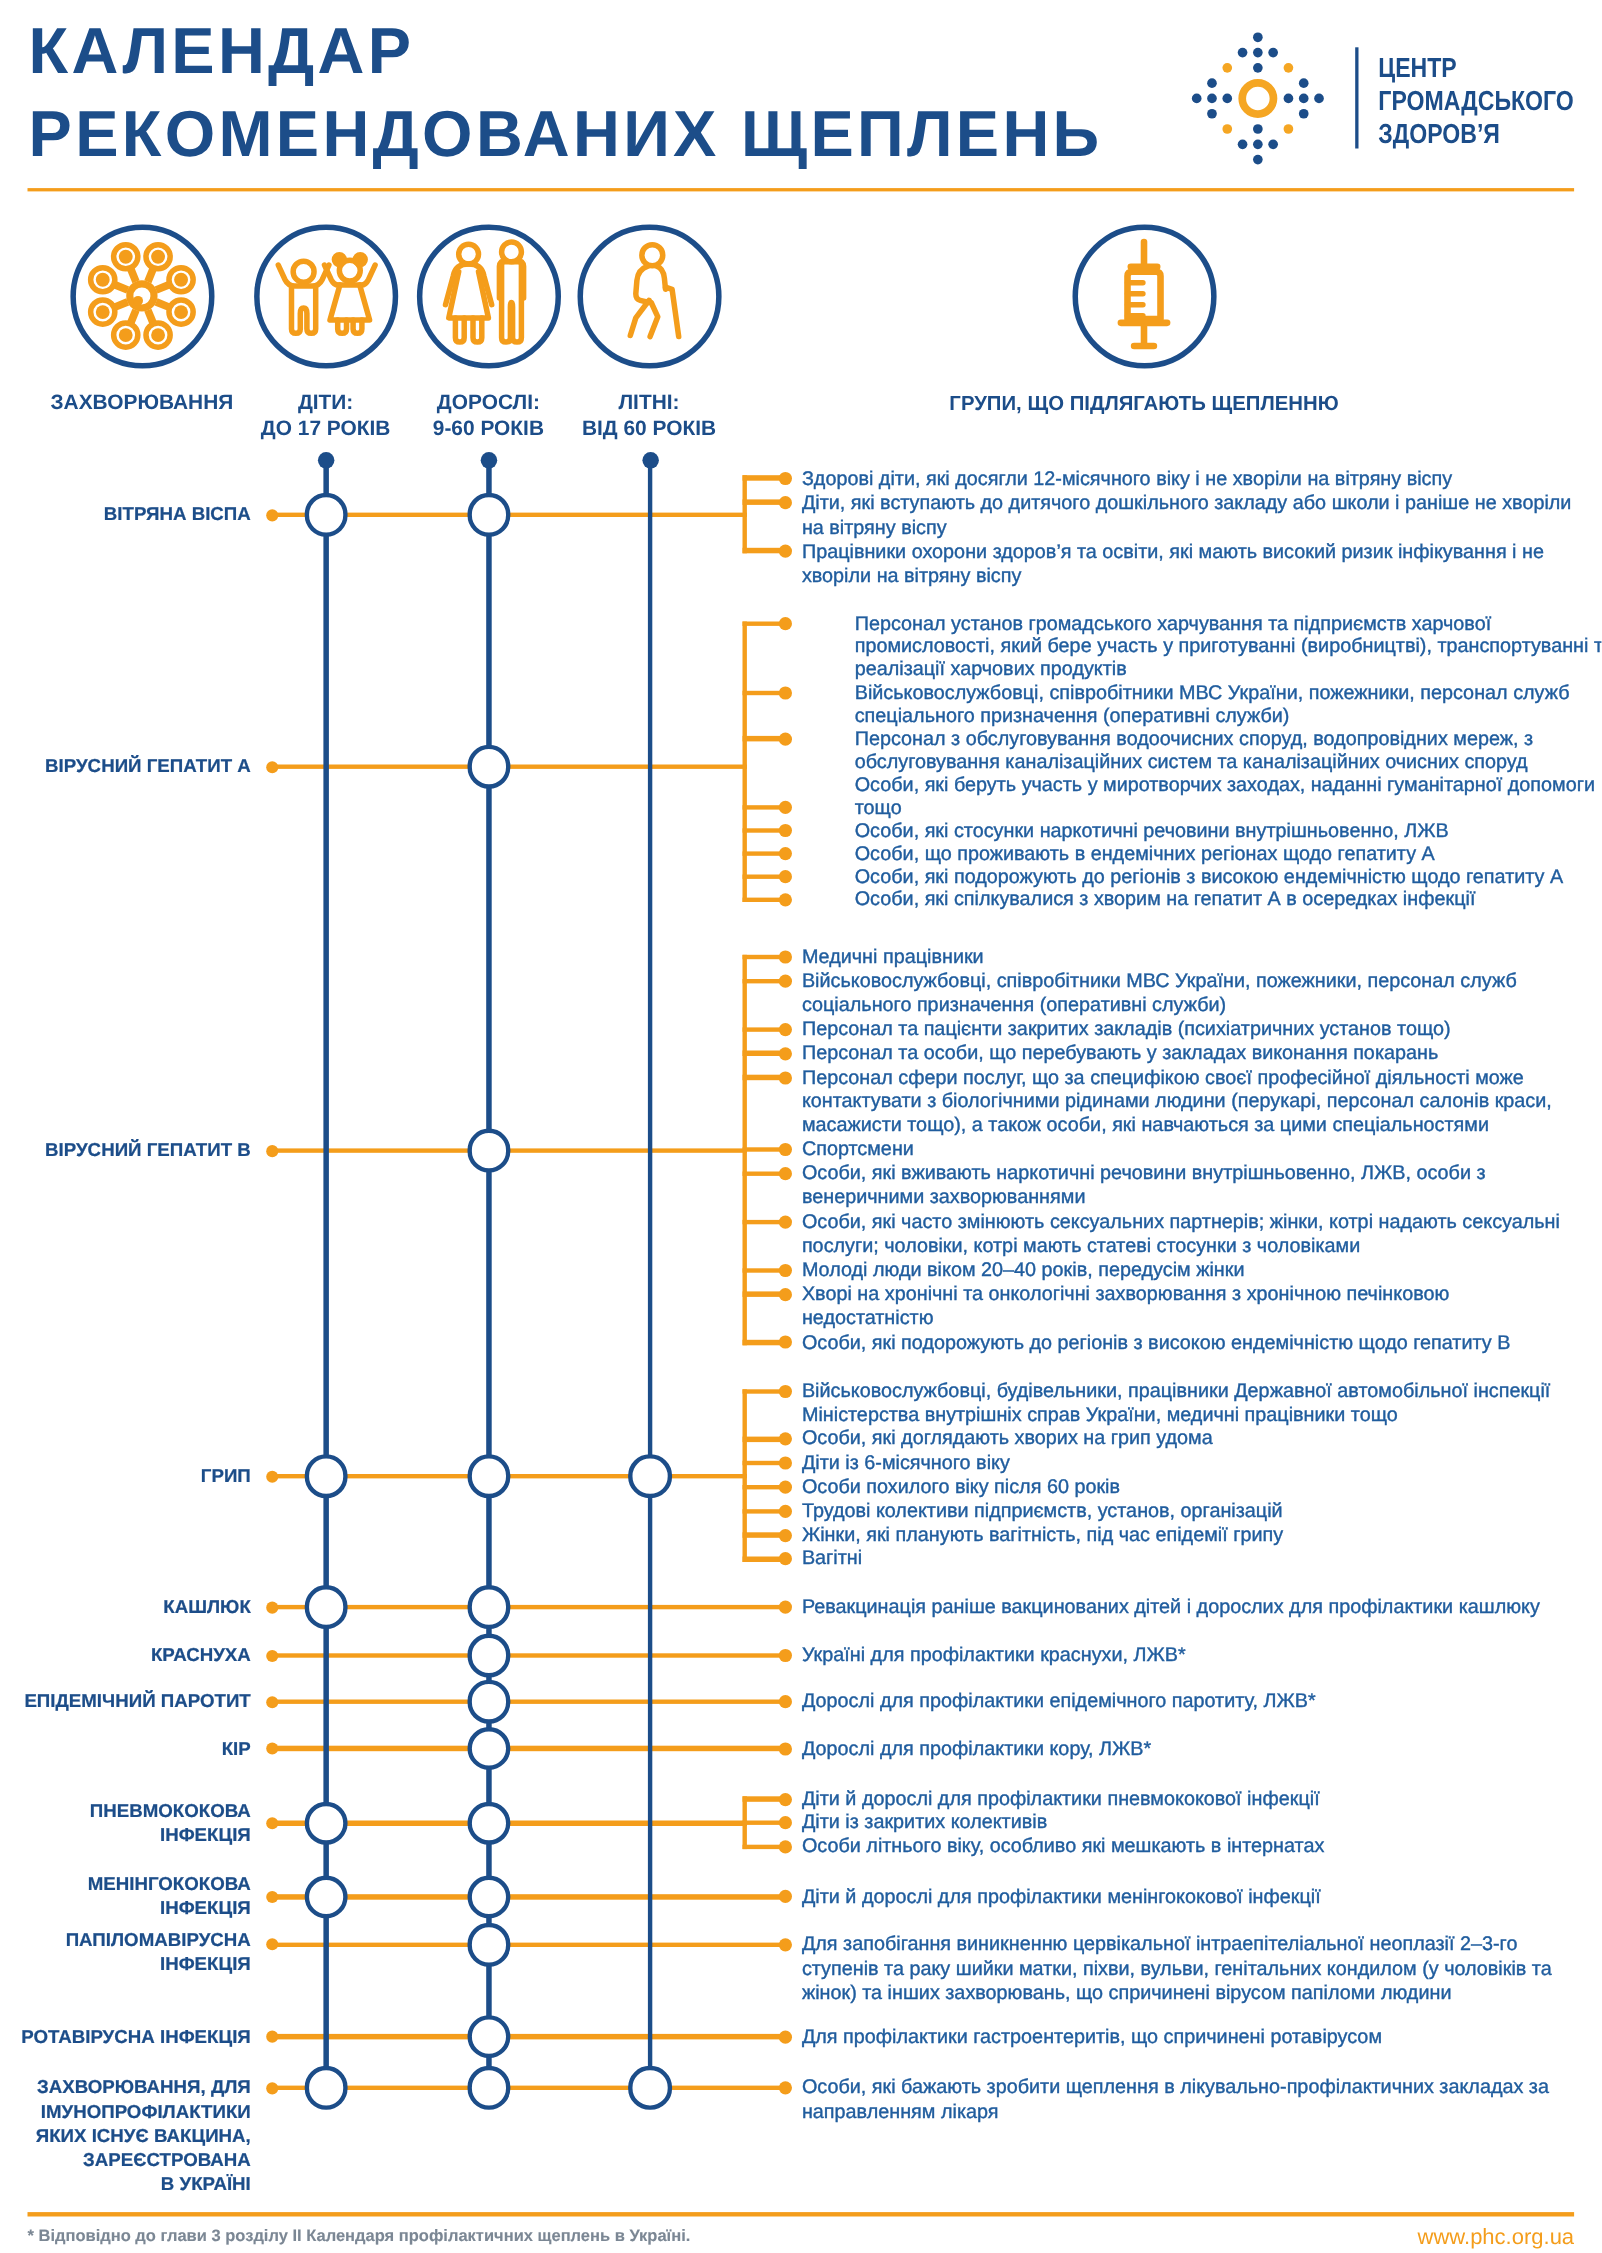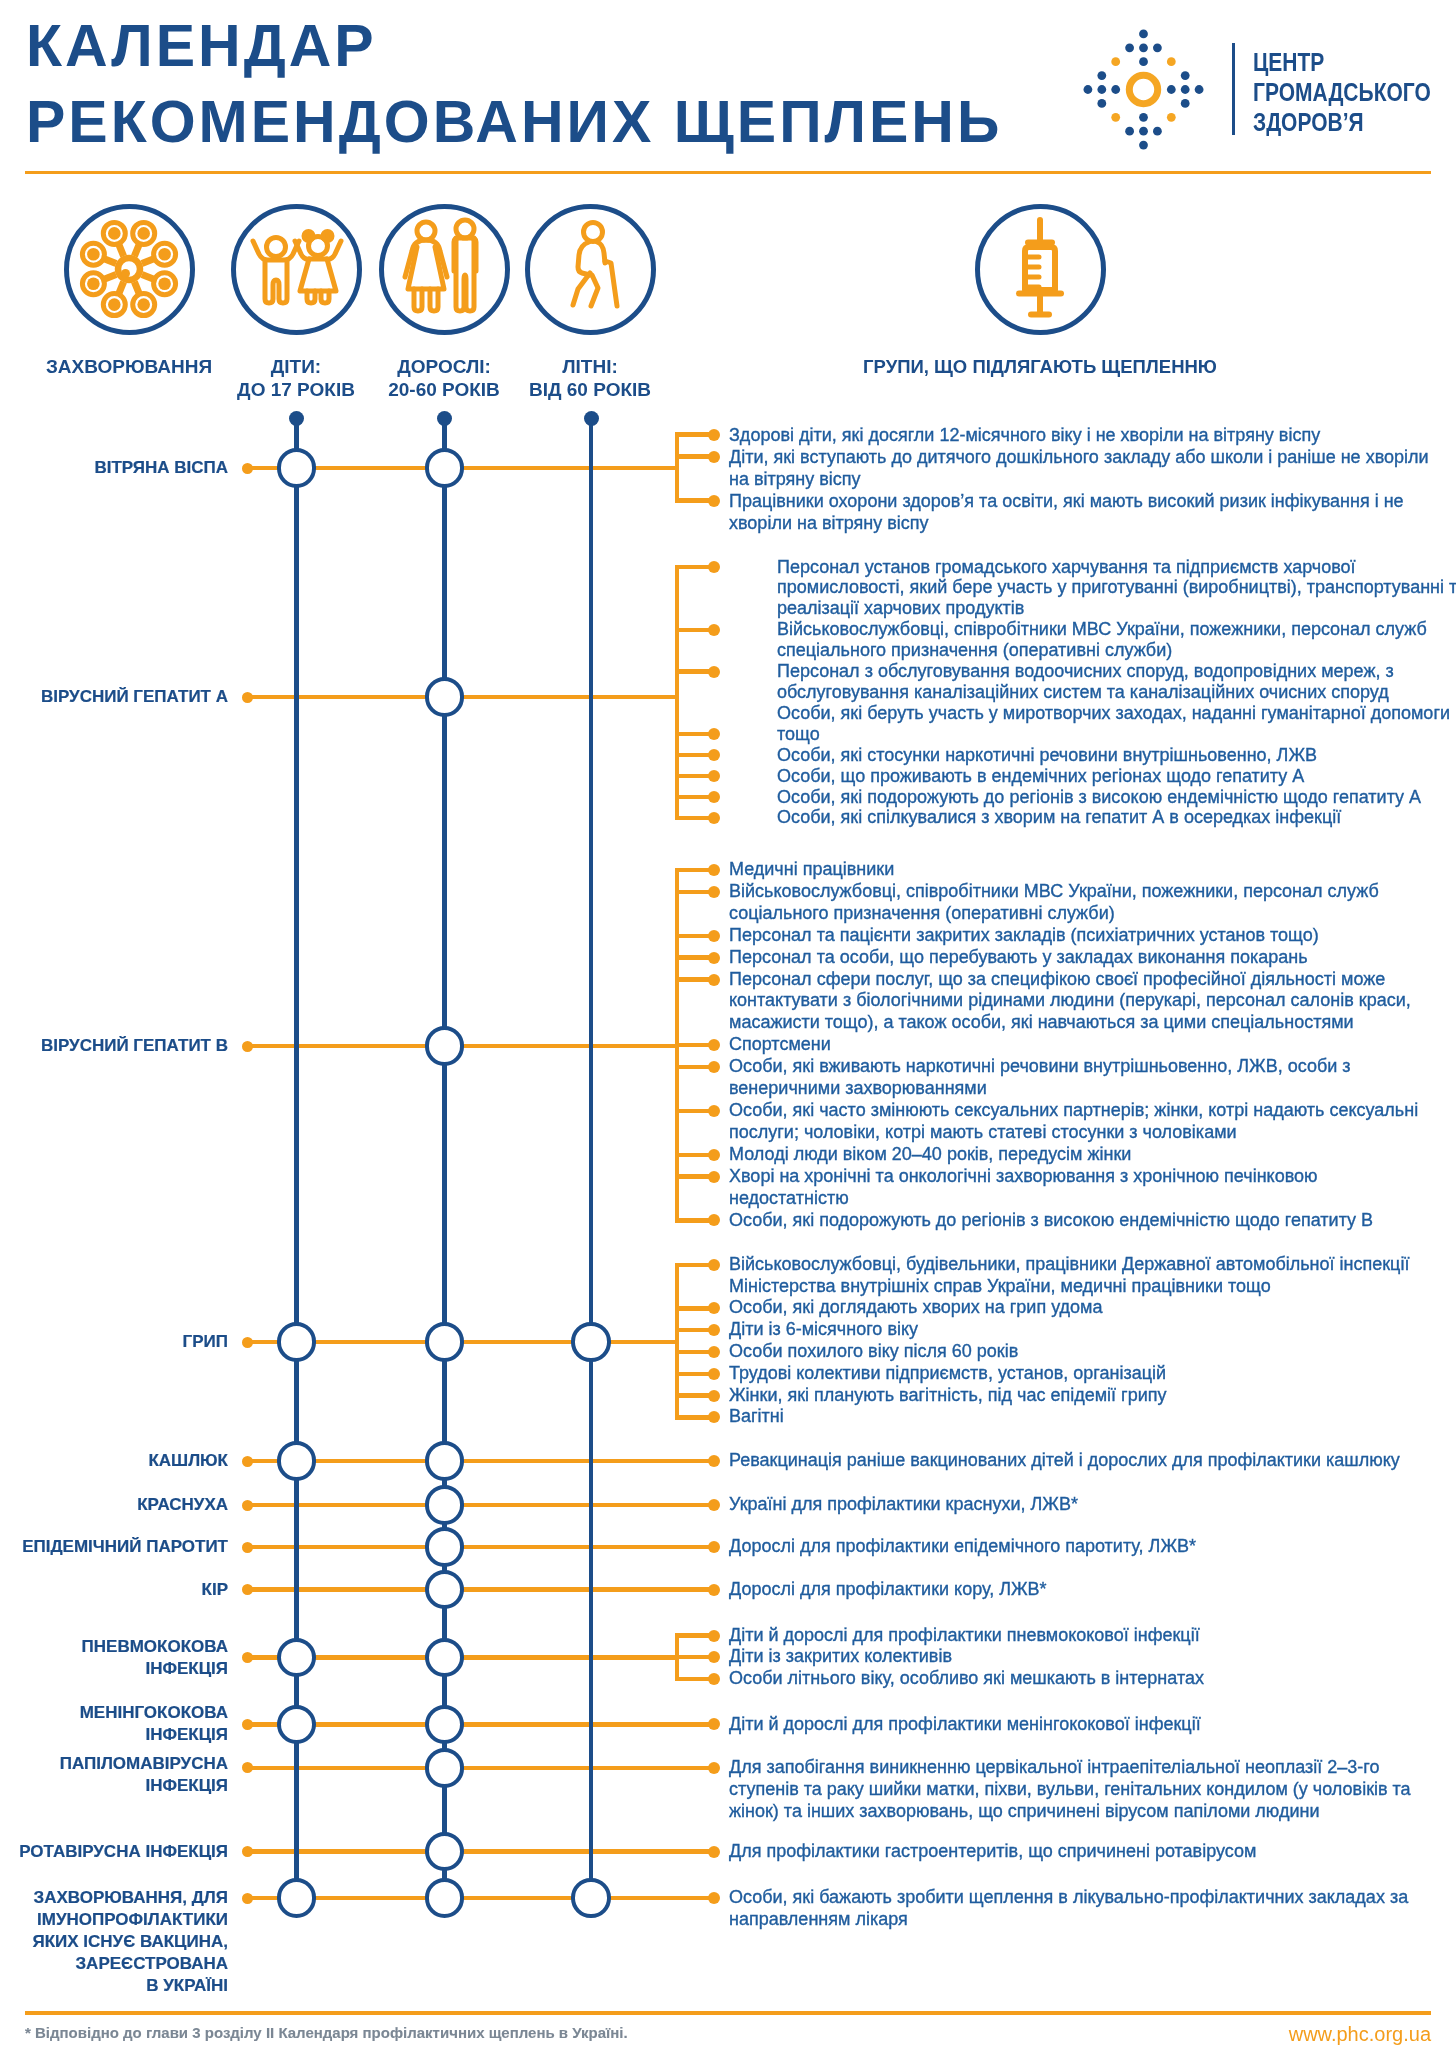--- a/index.html
+++ b/index.html
@@ -223,7 +223,7 @@
   <div class="legend-label" style="left:296px; top:355px;">ДІТИ:
 ДО 17 РОКІВ</div>
   <div class="legend-label" style="left:444px; top:355px;">ДОРОСЛІ:
-20-60 РОКІВ</div>
+9-60 РОКІВ</div>
   <div class="legend-label" style="left:590px; top:355px;">ЛІТНІ:
 ВІД 60 РОКІВ</div>
   <div class="legend-label" style="left:1040px; top:355px; font-size:18.5px;">ГРУПИ, ЩО ПІДЛЯГАЮТЬ ЩЕПЛЕННЮ</div>

